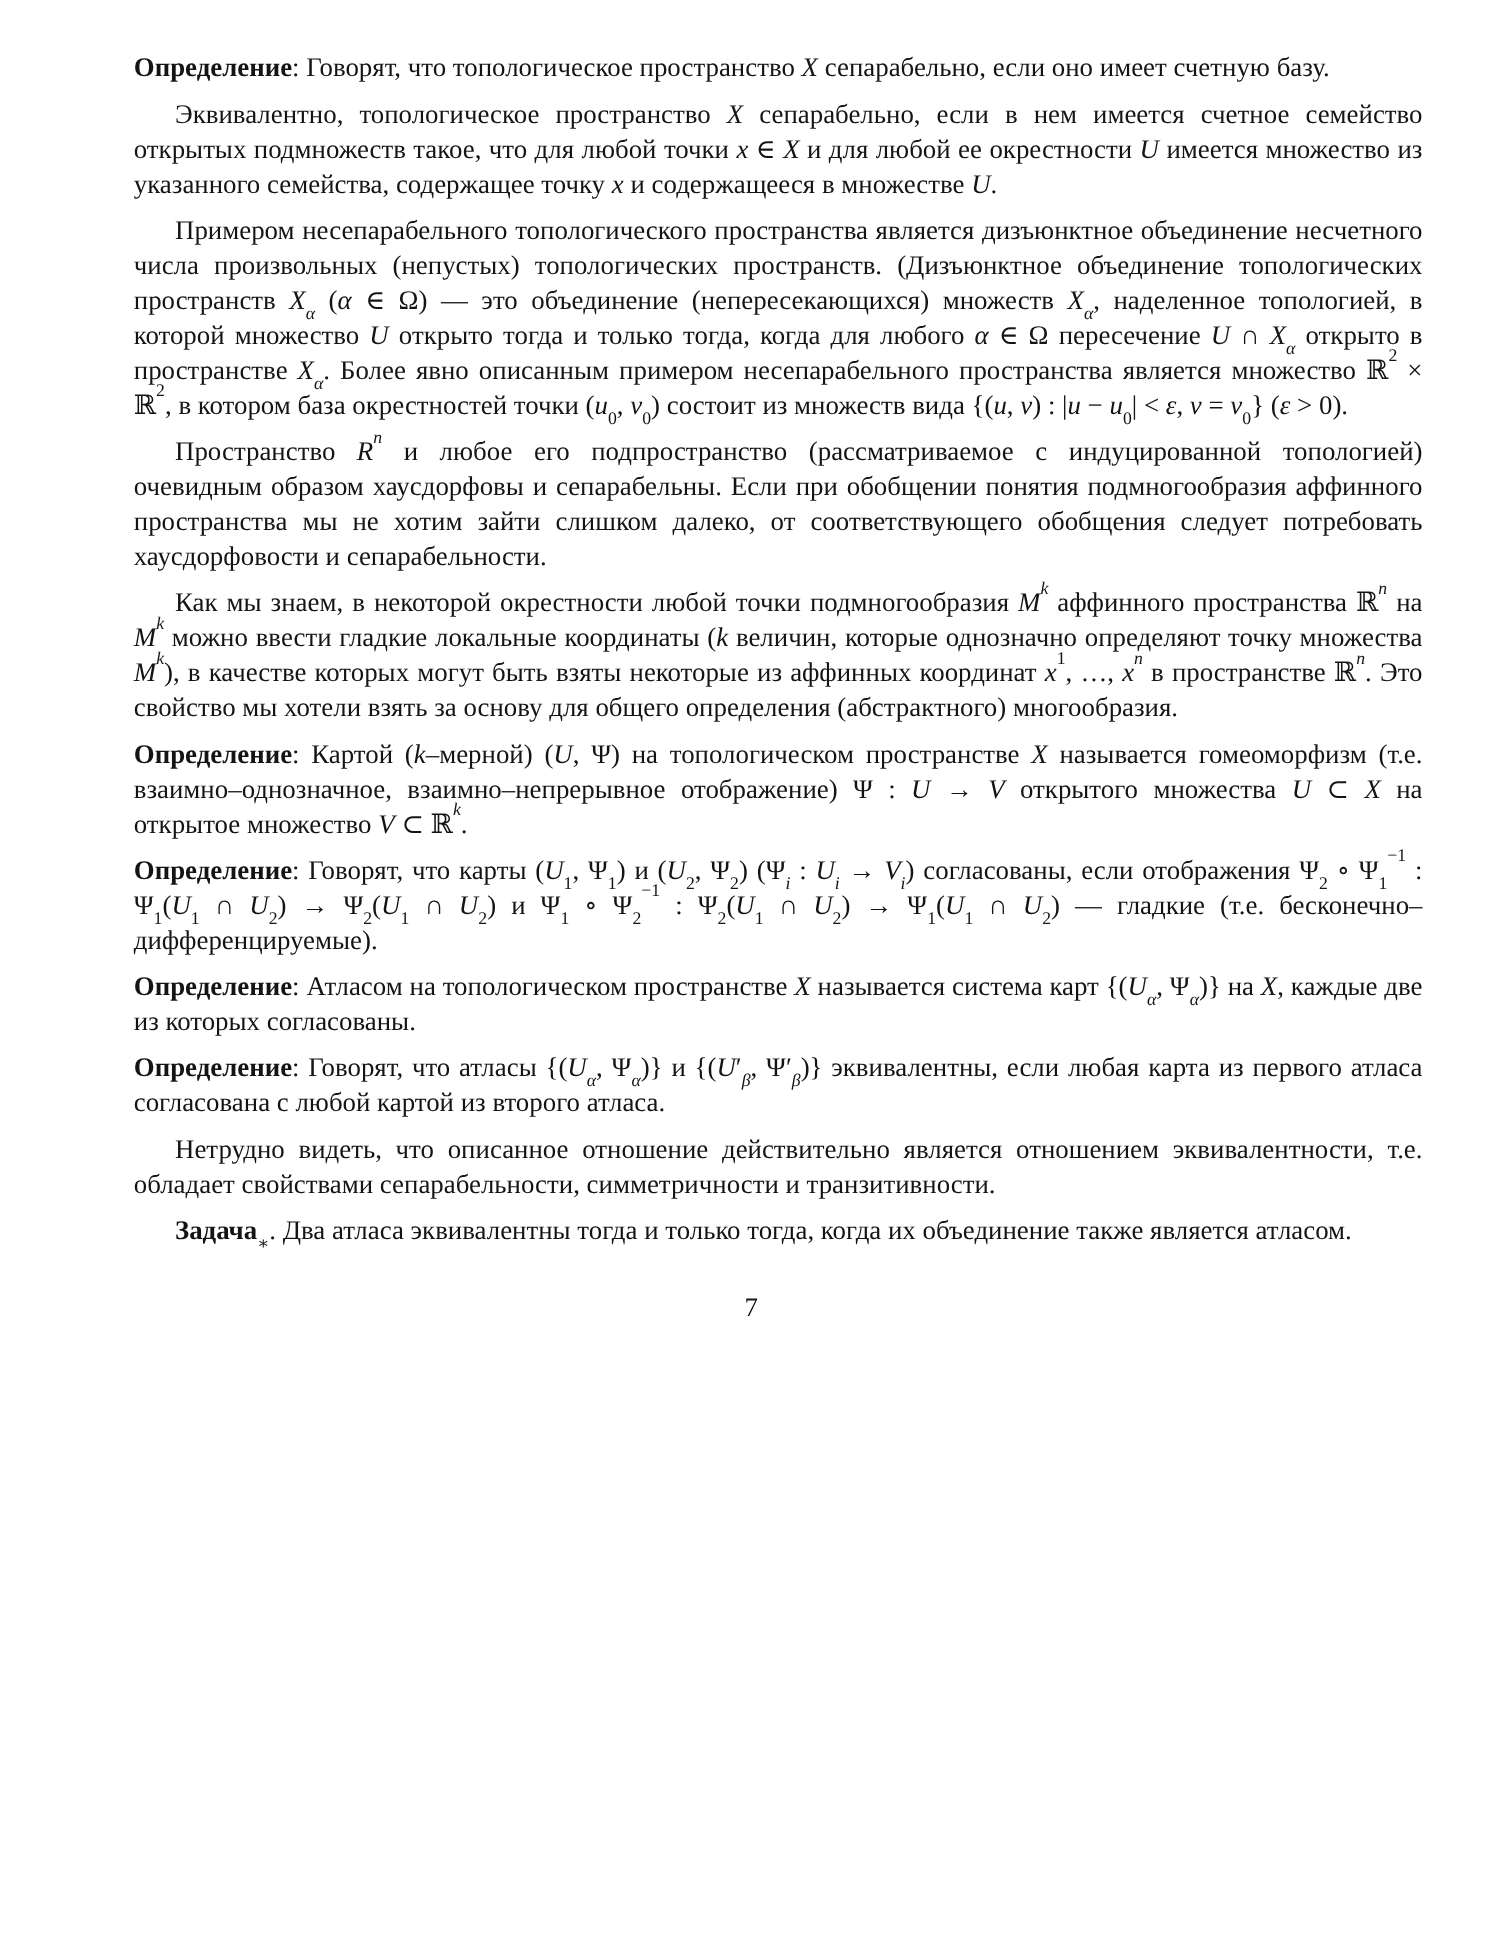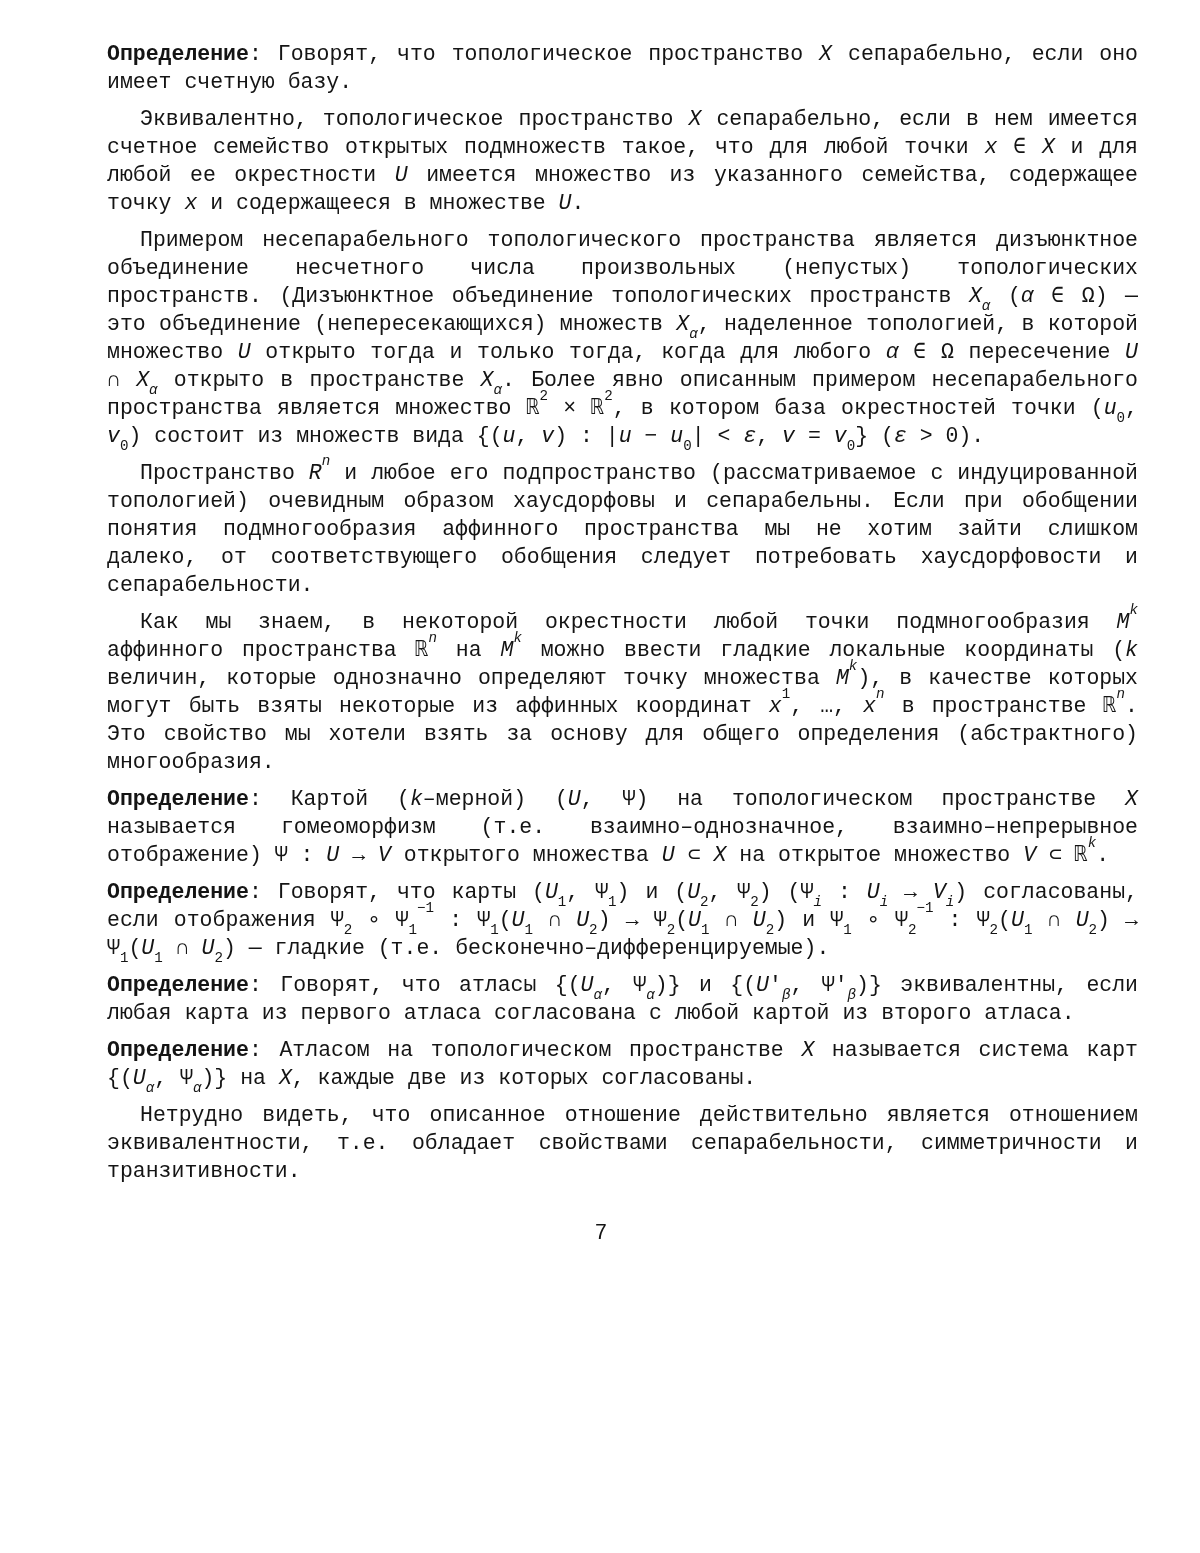--- a/index.html
+++ b/index.html
@@ -19,7 +19,6 @@
     width: 1200px;
     min-height: 1553px;
     padding: 40px 62px 0 107px;
-    font-family: Liberation Mono, monospace;
   }
   .para {
     margin: 0 0 9px 0;

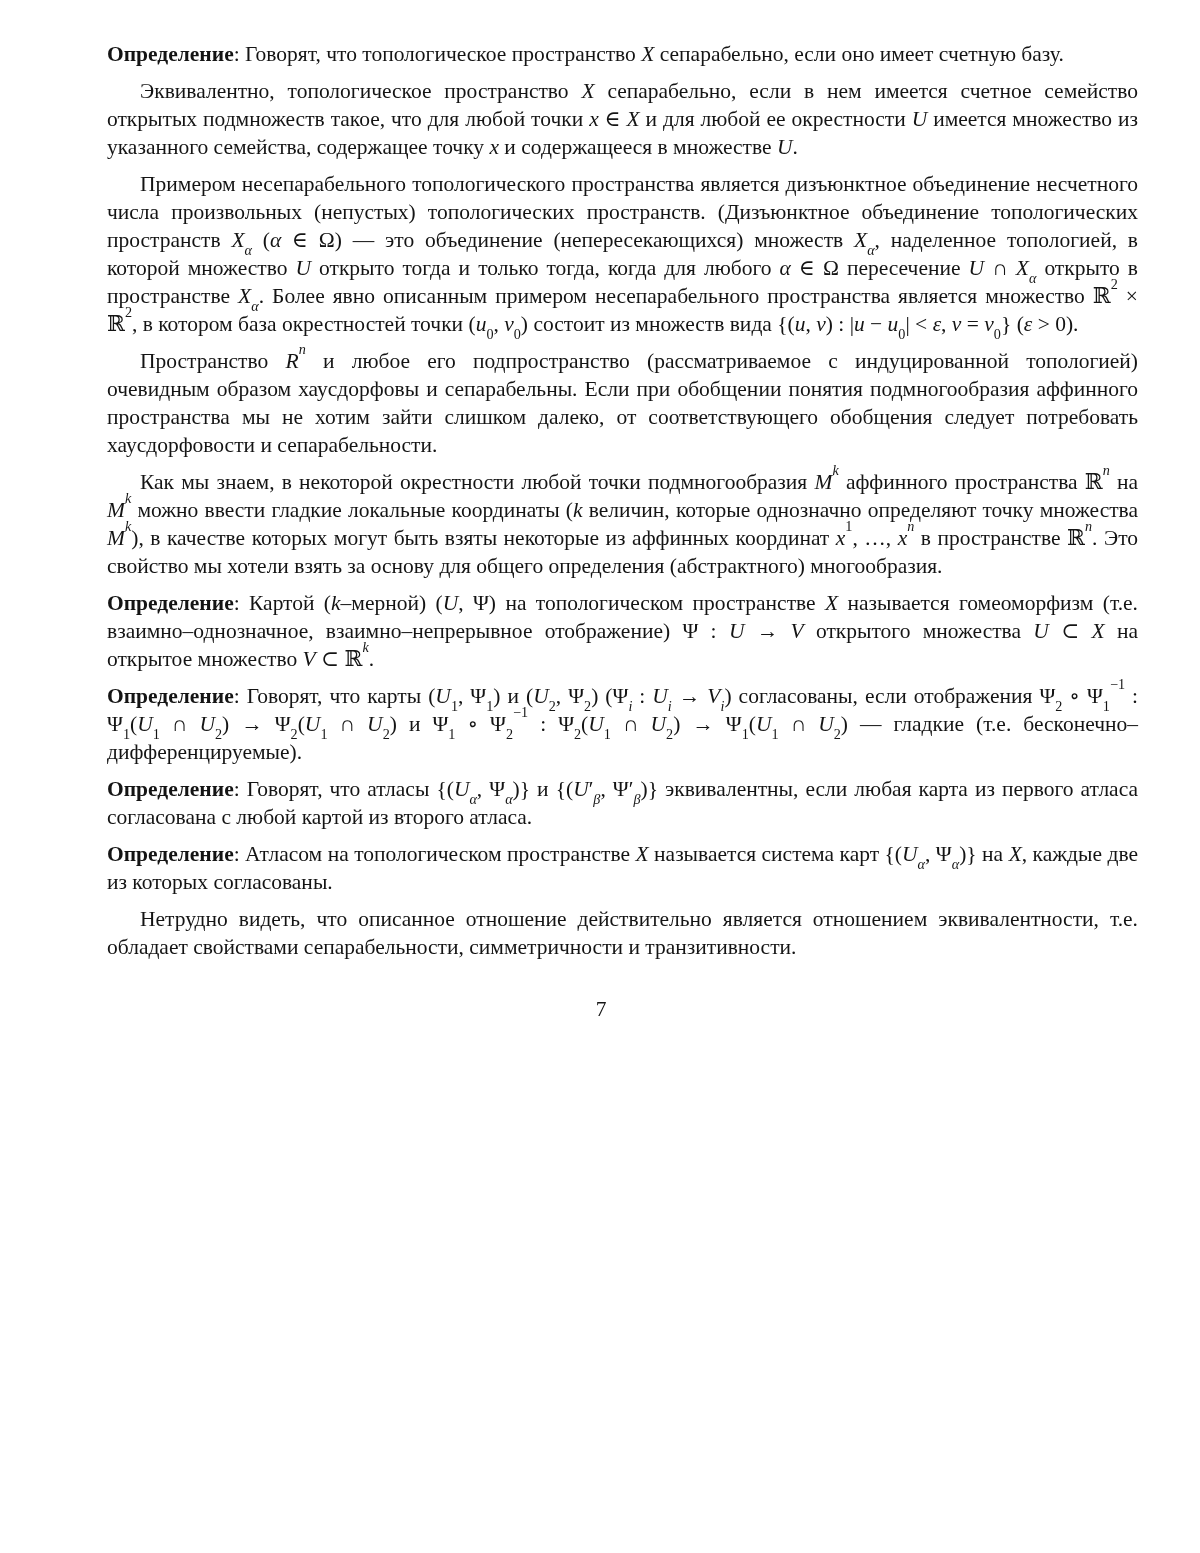--- a/index.html
+++ b/index.html
@@ -56,8 +56,8 @@
   <p class="para indent">Как мы знаем, в некоторой окрестности любой точки подмногообразия <i>M</i><sup><i>k</i></sup> аффинного пространства ℝ<sup><i>n</i></sup> на <i>M</i><sup><i>k</i></sup> можно ввести гладкие локальные координаты (<i>k</i> величин, которые однозначно определяют точку множества <i>M</i><sup><i>k</i></sup>), в качестве которых могут быть взяты некоторые из аффинных координат <i>x</i><sup>1</sup>, …, <i>x</i><sup><i>n</i></sup> в пространстве ℝ<sup><i>n</i></sup>. Это свойство мы хотели взять за основу для общего определения (абстрактного) многообразия.</p>
   <p class="para def"><b>Определение</b>: Картой (<i>k</i>–мерной) (<i>U</i>, Ψ) на топологическом пространстве <i>X</i> называется гомеоморфизм (т.е. взаимно–однозначное, взаимно–непрерывное отображение) Ψ : <i>U</i> → <i>V</i> открытого множества <i>U</i> ⊂ <i>X</i> на открытое множество <i>V</i> ⊂ ℝ<sup><i>k</i></sup>.</p>
   <p class="para def"><b>Определение</b>: Говорят, что карты (<i>U</i><sub>1</sub>, Ψ<sub>1</sub>) и (<i>U</i><sub>2</sub>, Ψ<sub>2</sub>) (Ψ<sub><i>i</i></sub> : <i>U</i><sub><i>i</i></sub> → <i>V</i><sub><i>i</i></sub>) согласованы, если отображения Ψ<sub>2</sub> ∘ Ψ<sub>1</sub><sup>−1</sup> : Ψ<sub>1</sub>(<i>U</i><sub>1</sub> ∩ <i>U</i><sub>2</sub>) → Ψ<sub>2</sub>(<i>U</i><sub>1</sub> ∩ <i>U</i><sub>2</sub>) и Ψ<sub>1</sub> ∘ Ψ<sub>2</sub><sup>−1</sup> : Ψ<sub>2</sub>(<i>U</i><sub>1</sub> ∩ <i>U</i><sub>2</sub>) → Ψ<sub>1</sub>(<i>U</i><sub>1</sub> ∩ <i>U</i><sub>2</sub>) — гладкие (т.е. бесконечно–дифференцируемые).</p>
+  <p class="para def"><b>Определение</b>: Атласом на топологическом пространстве <i>X</i> называется система карт {(<i>U</i><sub><i>α</i></sub>, Ψ<sub><i>α</i></sub>)} на <i>X</i>, каждые две из которых согласованы.</p>
   <p class="para def"><b>Определение</b>: Говорят, что атласы {(<i>U</i><sub><i>α</i></sub>, Ψ<sub><i>α</i></sub>)} и {(<i>U</i>′<sub><i>β</i></sub>, Ψ′<sub><i>β</i></sub>)} эквивалентны, если любая карта из первого атласа согласована с любой картой из второго атласа.</p>
-  <p class="para def"><b>Определение</b>: Атласом на топологическом пространстве <i>X</i> называется система карт {(<i>U</i><sub><i>α</i></sub>, Ψ<sub><i>α</i></sub>)} на <i>X</i>, каждые две из которых согласованы.</p>
   <p class="para indent">Нетрудно видеть, что описанное отношение действительно является отношением эквивалентности, т.е. обладает свойствами сепарабельности, симметричности и транзитивности.</p>
   <div class="page-number">7</div>
 </article>

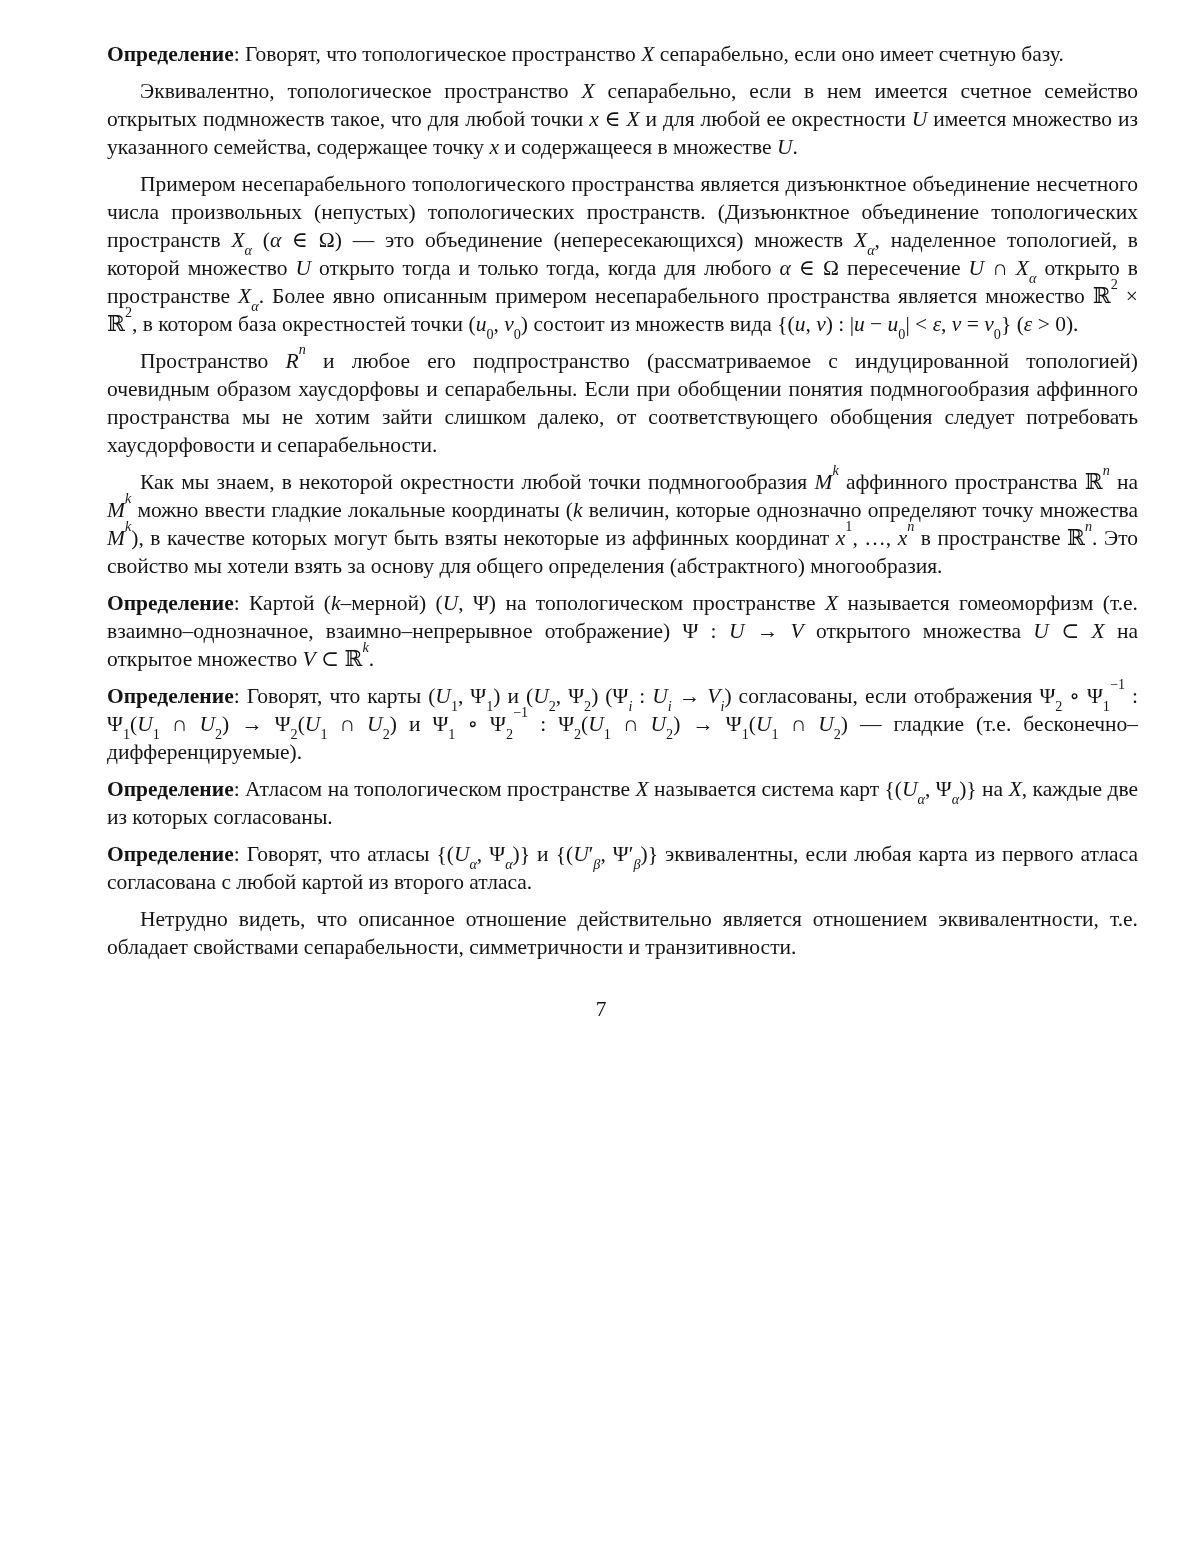--- a/index.html
+++ b/index.html
@@ -59,6 +59,7 @@
   <p class="para def"><b>Определение</b>: Атласом на топологическом пространстве <i>X</i> называется система карт {(<i>U</i><sub><i>α</i></sub>, Ψ<sub><i>α</i></sub>)} на <i>X</i>, каждые две из которых согласованы.</p>
   <p class="para def"><b>Определение</b>: Говорят, что атласы {(<i>U</i><sub><i>α</i></sub>, Ψ<sub><i>α</i></sub>)} и {(<i>U</i>′<sub><i>β</i></sub>, Ψ′<sub><i>β</i></sub>)} эквивалентны, если любая карта из первого атласа согласована с любой картой из второго атласа.</p>
   <p class="para indent">Нетрудно видеть, что описанное отношение действительно является отношением эквивалентности, т.е. обладает свойствами сепарабельности, симметричности и транзитивности.</p>
+  <p class="para indent"><b>Задача</b><sub>∗</sub>. Два атласа эквивалентны тогда и только тогда, когда их объединение также является атласом.</p>
   <div class="page-number">7</div>
 </article>
 

